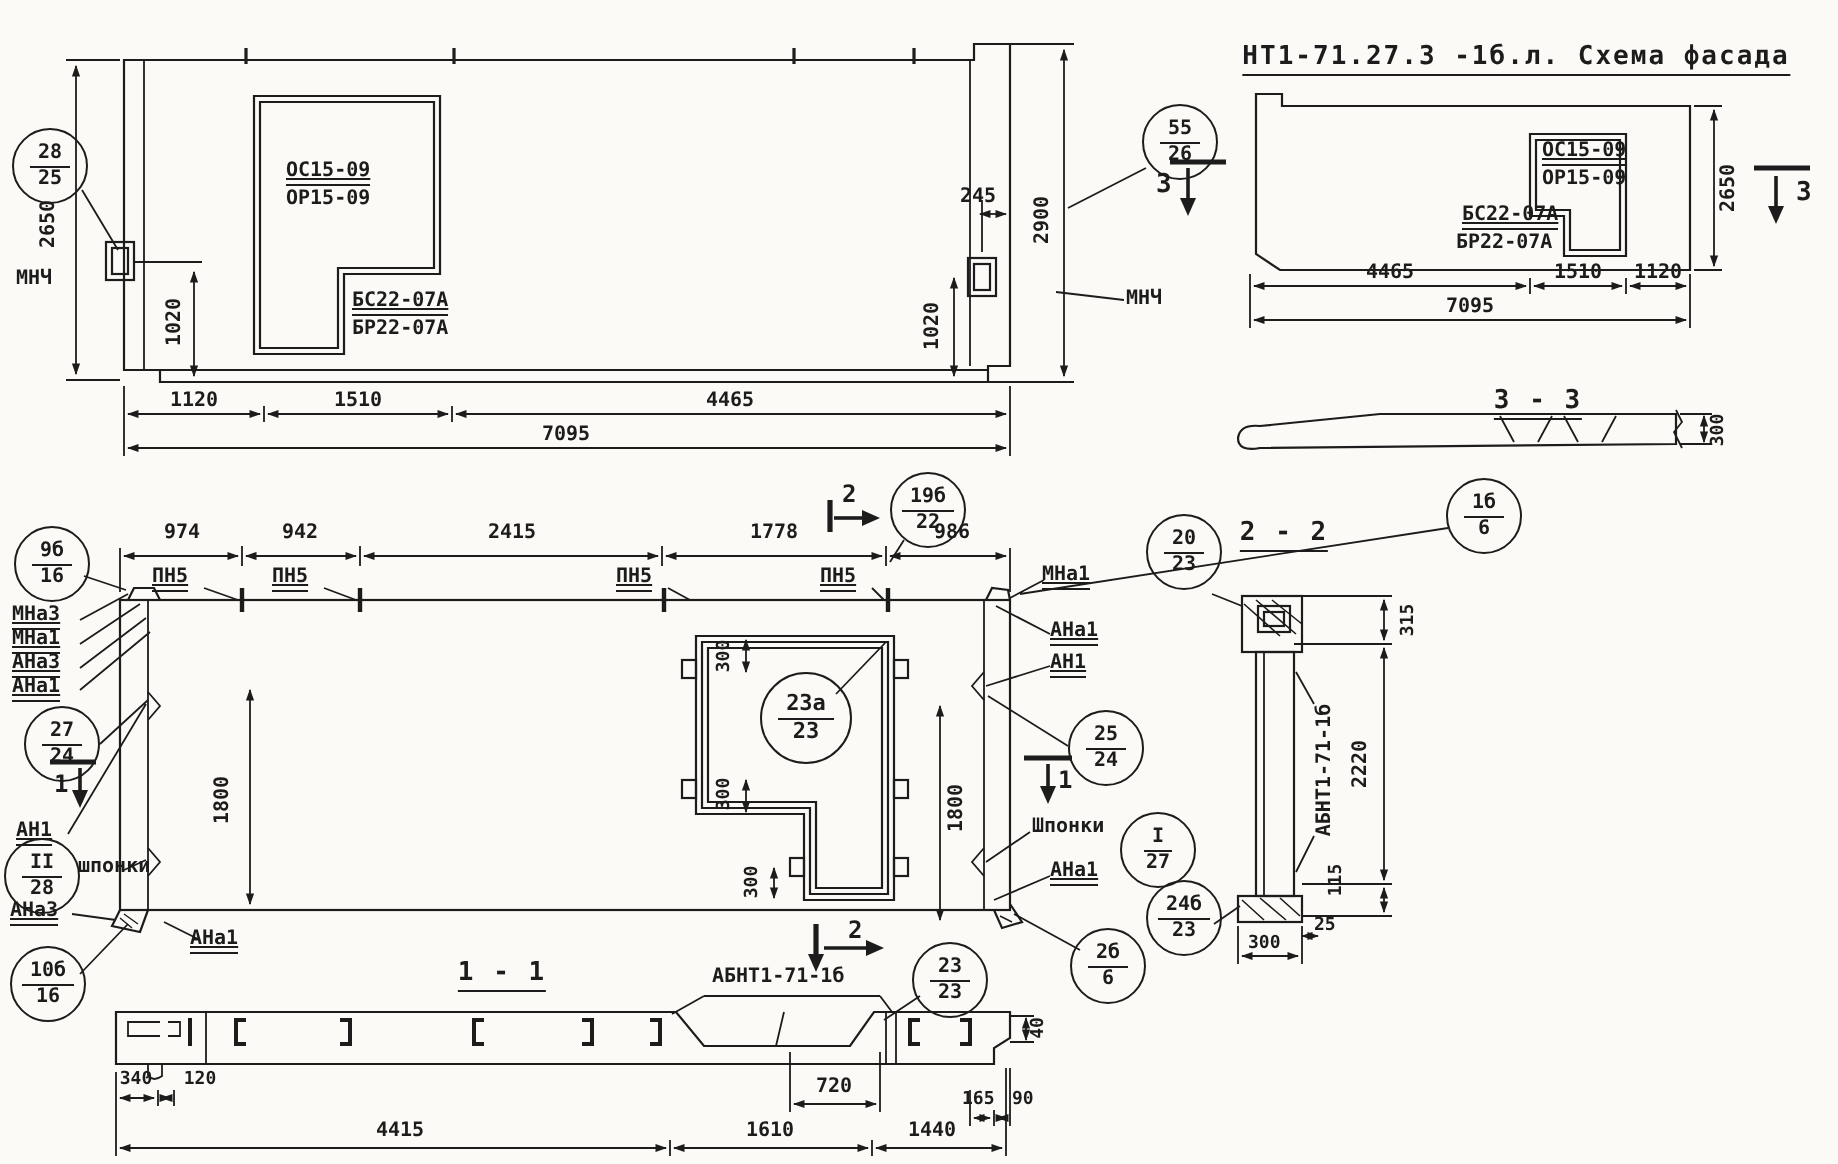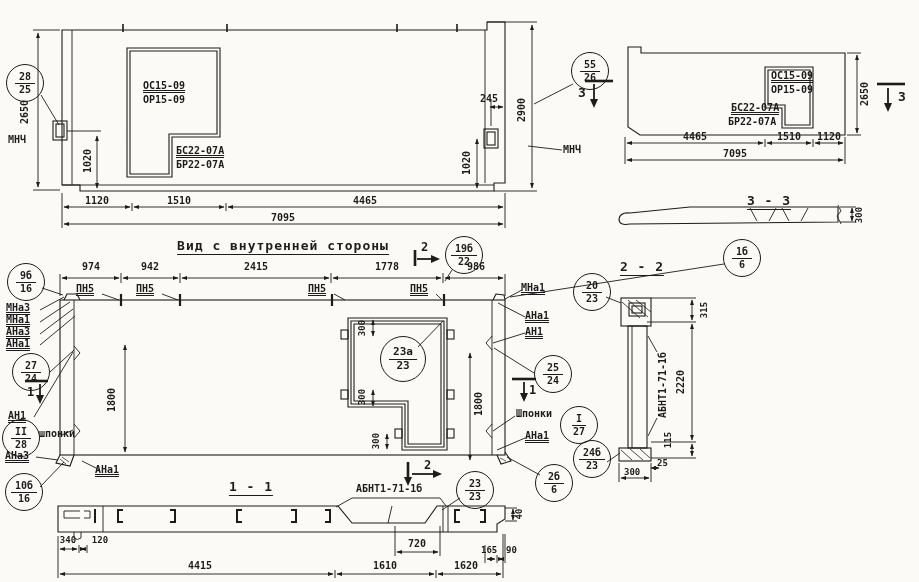--- a/index.html
+++ b/index.html
@@ -207,6 +207,7 @@
 <div class="lb rot" style="left:522px;top:110px">2900</div>
 <div class="lb rot" style="left:467px;top:163px">1020</div>
 
+<div class="lb ttl ctr" style="left:758px;top:22px">НТ1-71.27.3 -1б.л. Схема фасада</div>
 <div class="lb ul" style="left:771px;top:71px">ОС15-09</div>
 <div class="lb" style="left:771px;top:85px">ОР15-09</div>
 <div class="lb ul" style="left:731px;top:103px">БС22-07А</div>

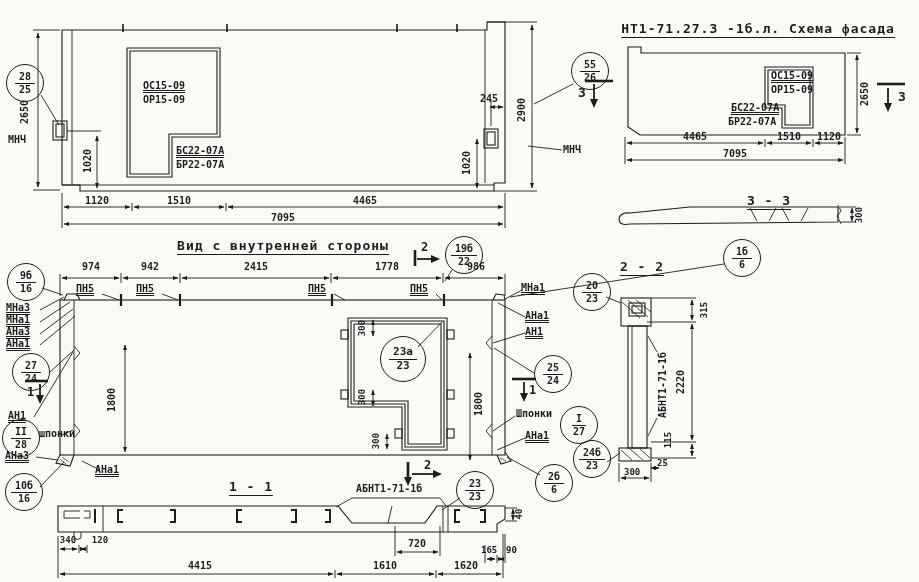--- a/index.html
+++ b/index.html
@@ -221,7 +221,6 @@
 <div class="lb ttl ctr" style="left:769px;top:194px">3 - 3</div>
 <div class="lb rot s9" style="left:860px;top:215px">300</div>
 
-<div class="lb ttl ctr" style="left:283px;top:239px">Вид с внутренней стороны</div>
 <div class="lb ctr" style="left:91px;top:262px">974</div>
 <div class="lb ctr" style="left:150px;top:262px">942</div>
 <div class="lb ctr" style="left:256px;top:262px">2415</div>

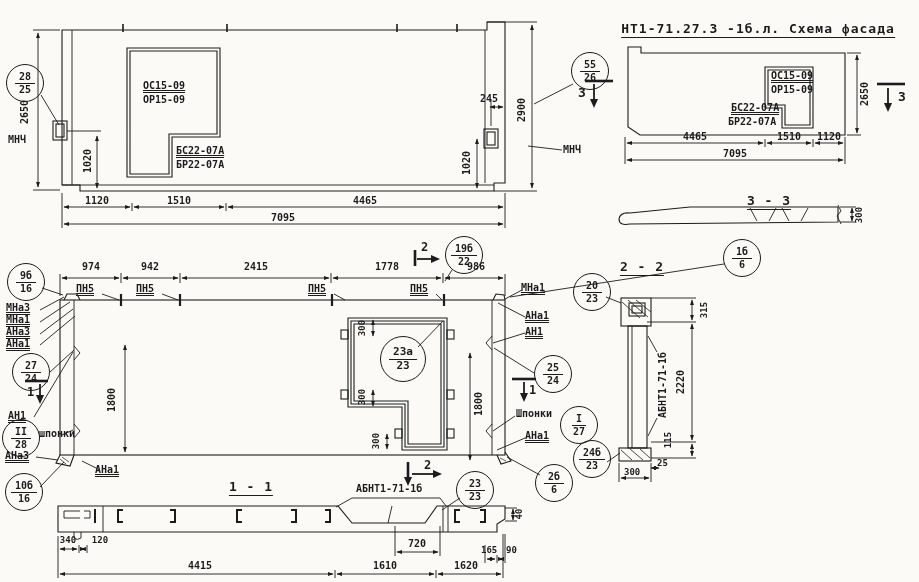--- a/index.html
+++ b/index.html
@@ -300,7 +300,7 @@
       <span class="t">24б</span>
       <span>23</span>
     </div>
-<div class="circ" style="left:573px;top:273px">
+<div class="circ" style="left:573px;top:257px">
       <span class="t">20</span>
       <span>23</span>
     </div>

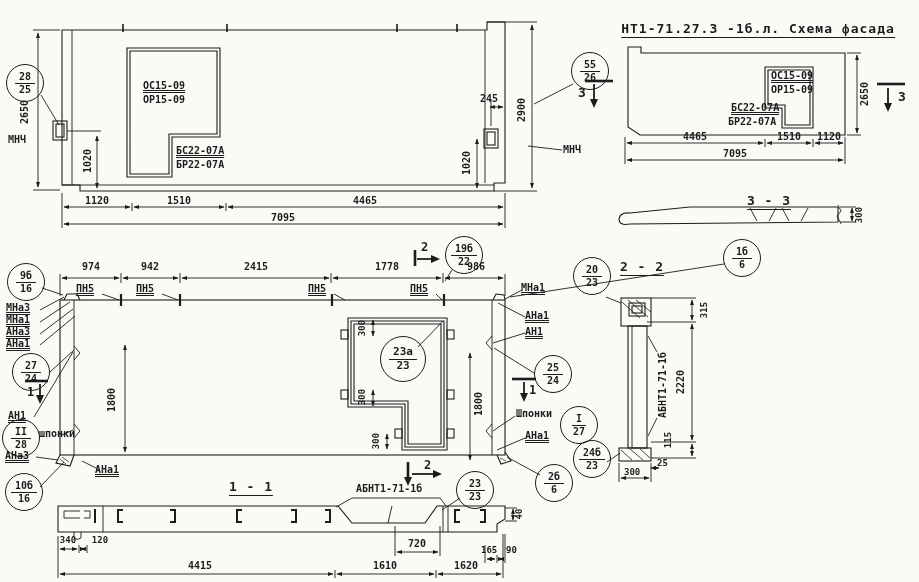--- a/index.html
+++ b/index.html
@@ -312,7 +312,7 @@
 <div class="lb ctr" style="left:417px;top:539px">720</div>
 <div class="lb ctr" style="left:200px;top:561px">4415</div>
 <div class="lb ctr" style="left:385px;top:561px">1610</div>
-<div class="lb ctr" style="left:466px;top:561px">1620</div>
+<div class="lb ctr" style="left:466px;top:561px">1440</div>
 <div class="lb s9" style="left:481px;top:546px">165</div>
 <div class="lb s9" style="left:506px;top:546px">90</div>
 <div class="lb rot s9" style="left:520px;top:514px">40</div>

